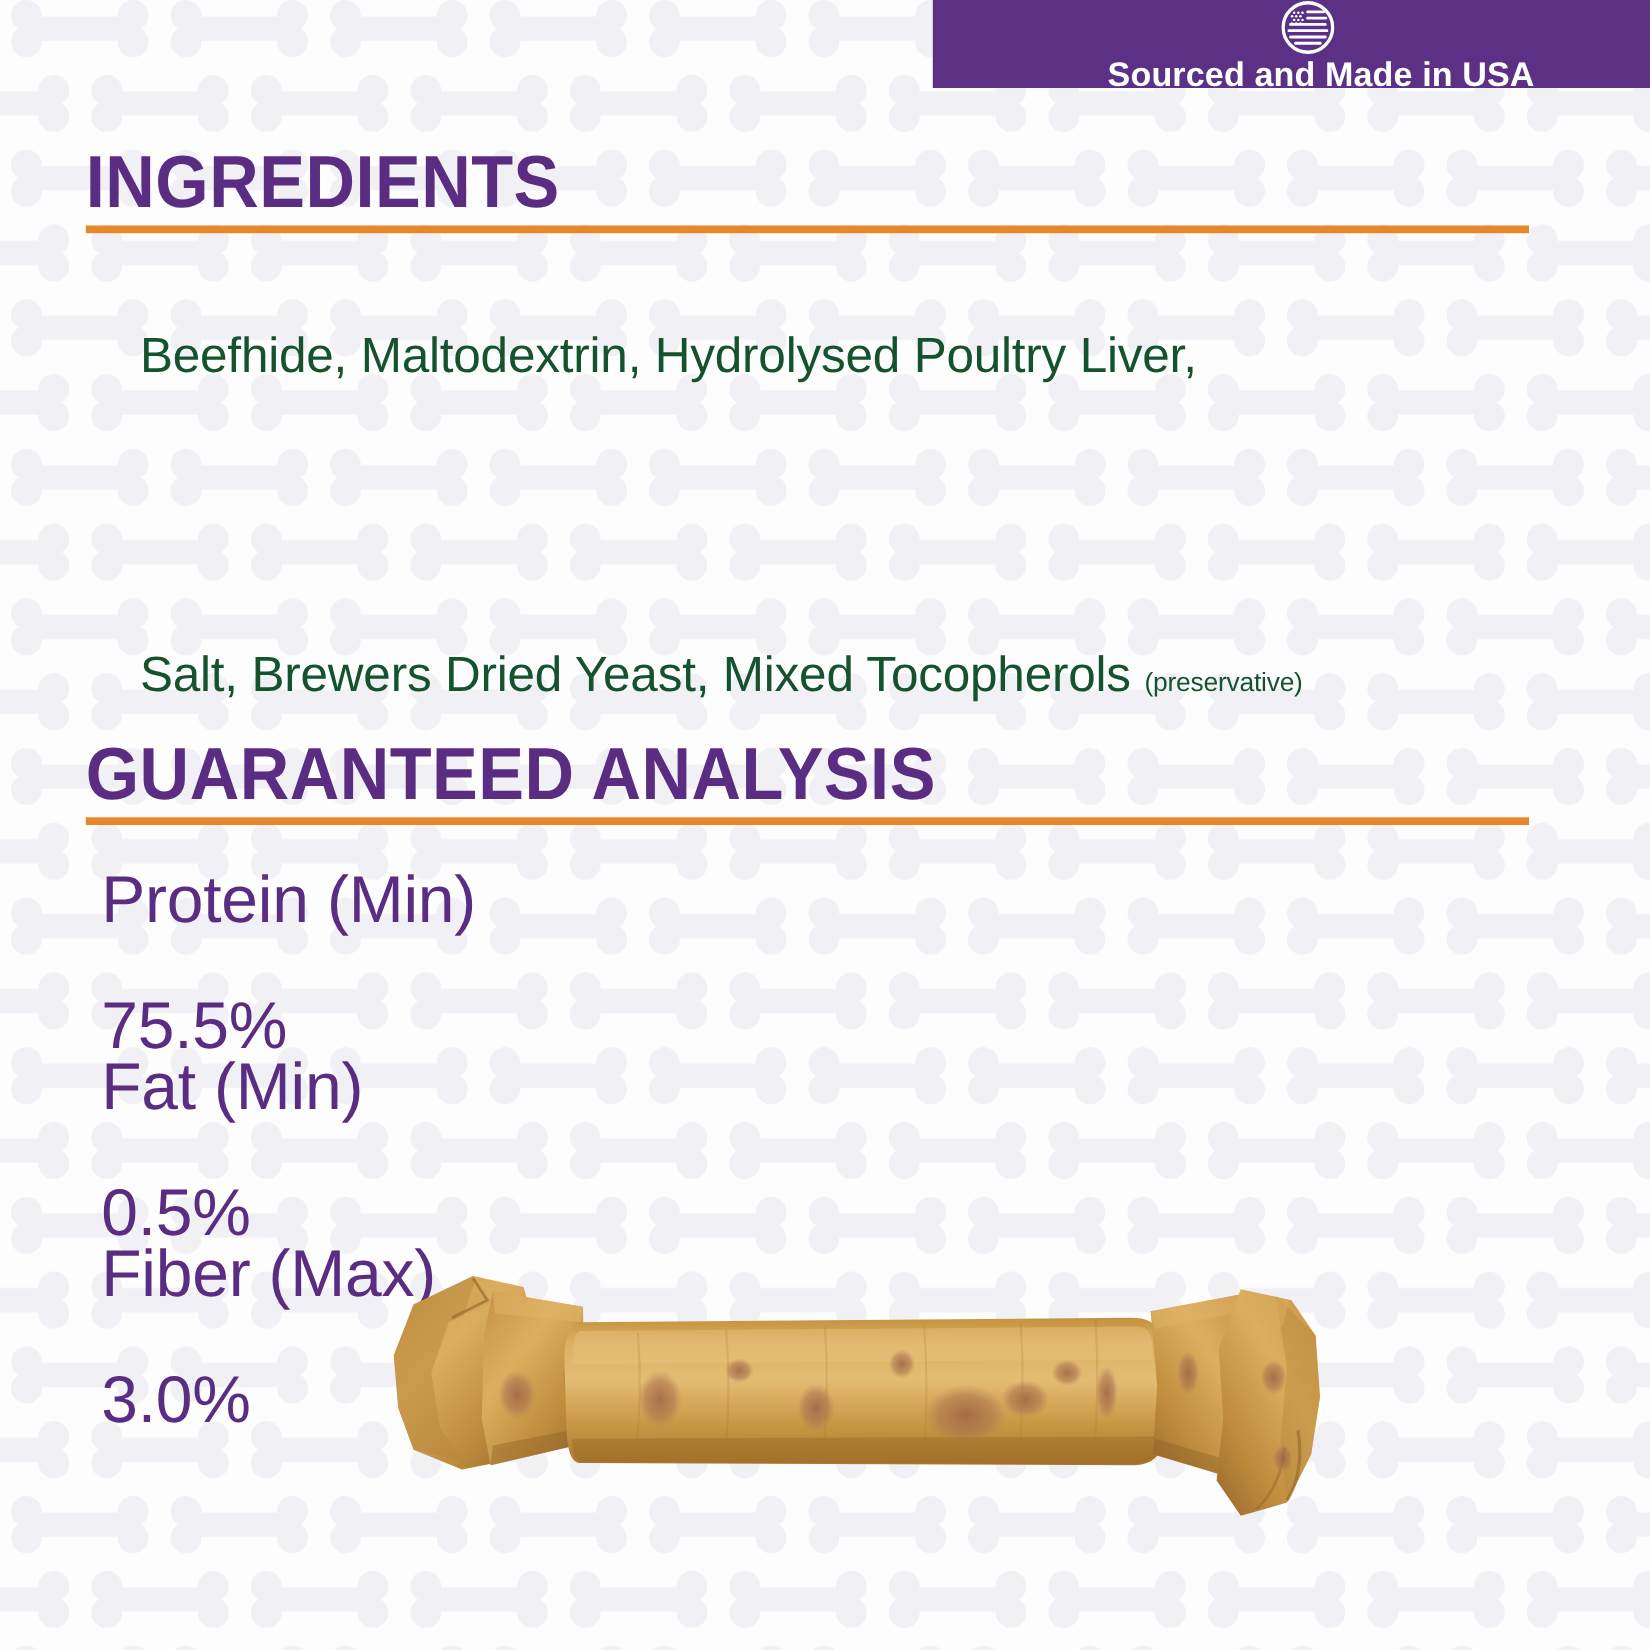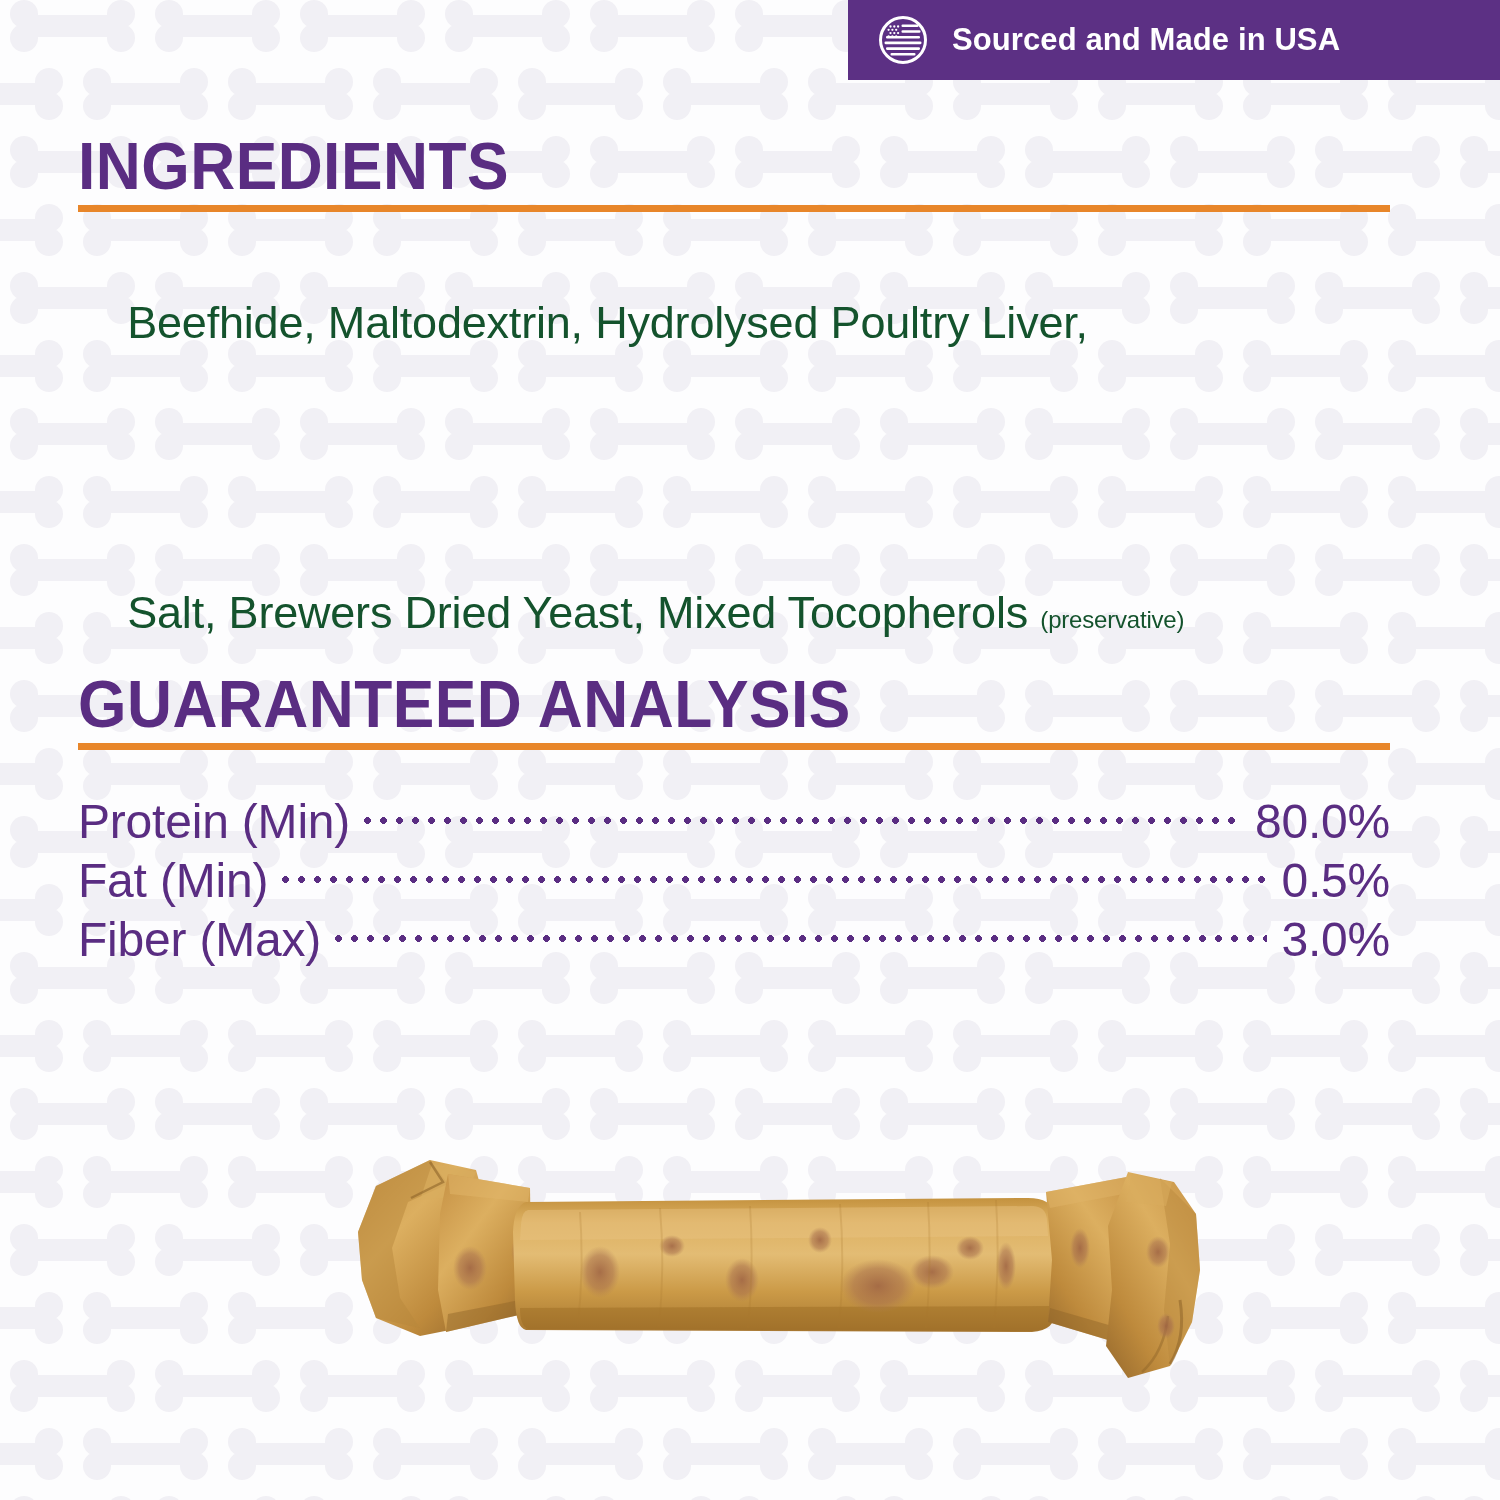--- a/index.html
+++ b/index.html
@@ -39,6 +39,7 @@
     align-items: center;
     padding-left: 30px;
     z-index: 5;
+    flex-direction: column;
   }
 
   #usa-badge .flag-icon {

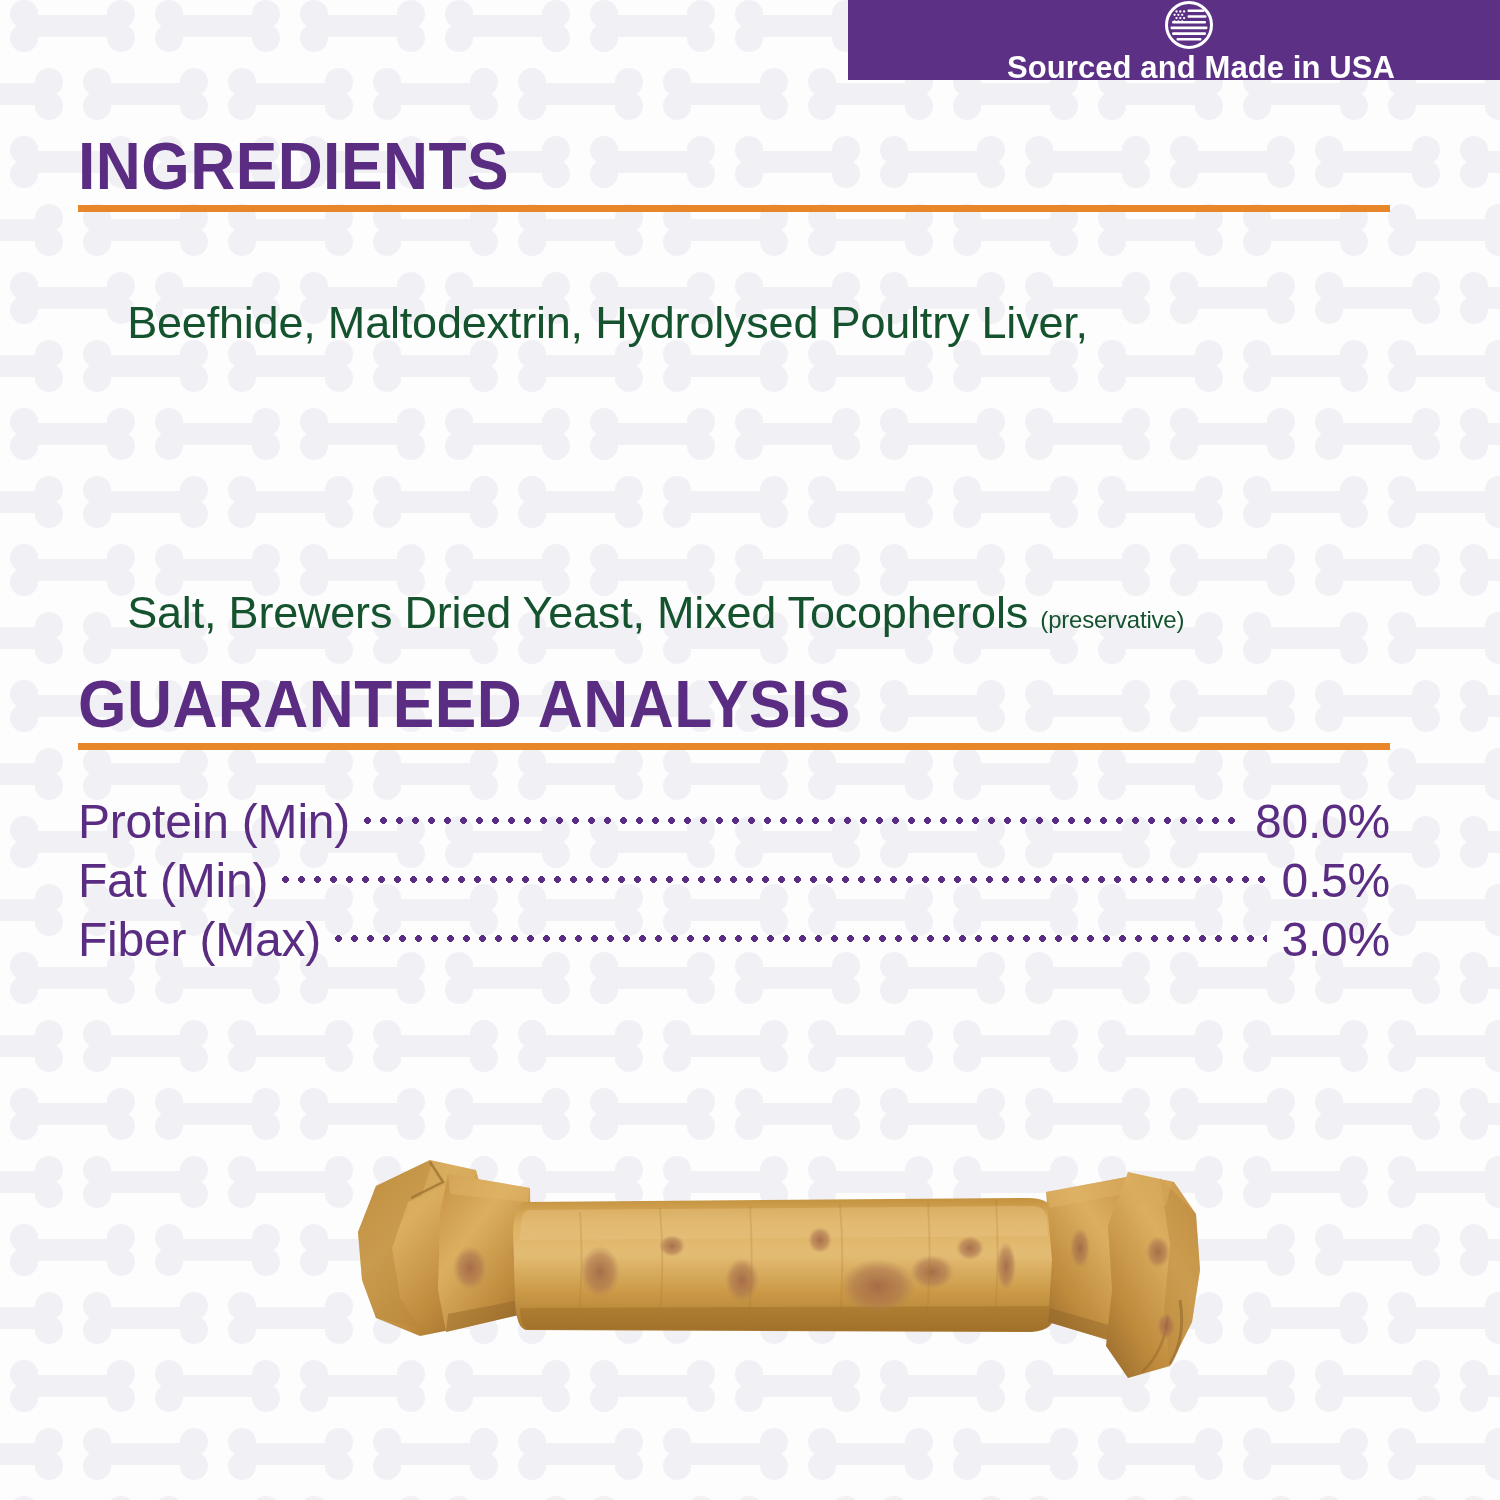--- a/index.html
+++ b/index.html
@@ -120,9 +120,10 @@
     display: flex;
     align-items: baseline;
     color: #5A2D82;
-    font-size: 48px;
+    font-size: 60px;
     line-height: 55px;
     letter-spacing: -0.2px;
+    flex-direction: column;
   }
 
   .analysis-row .nutrient {

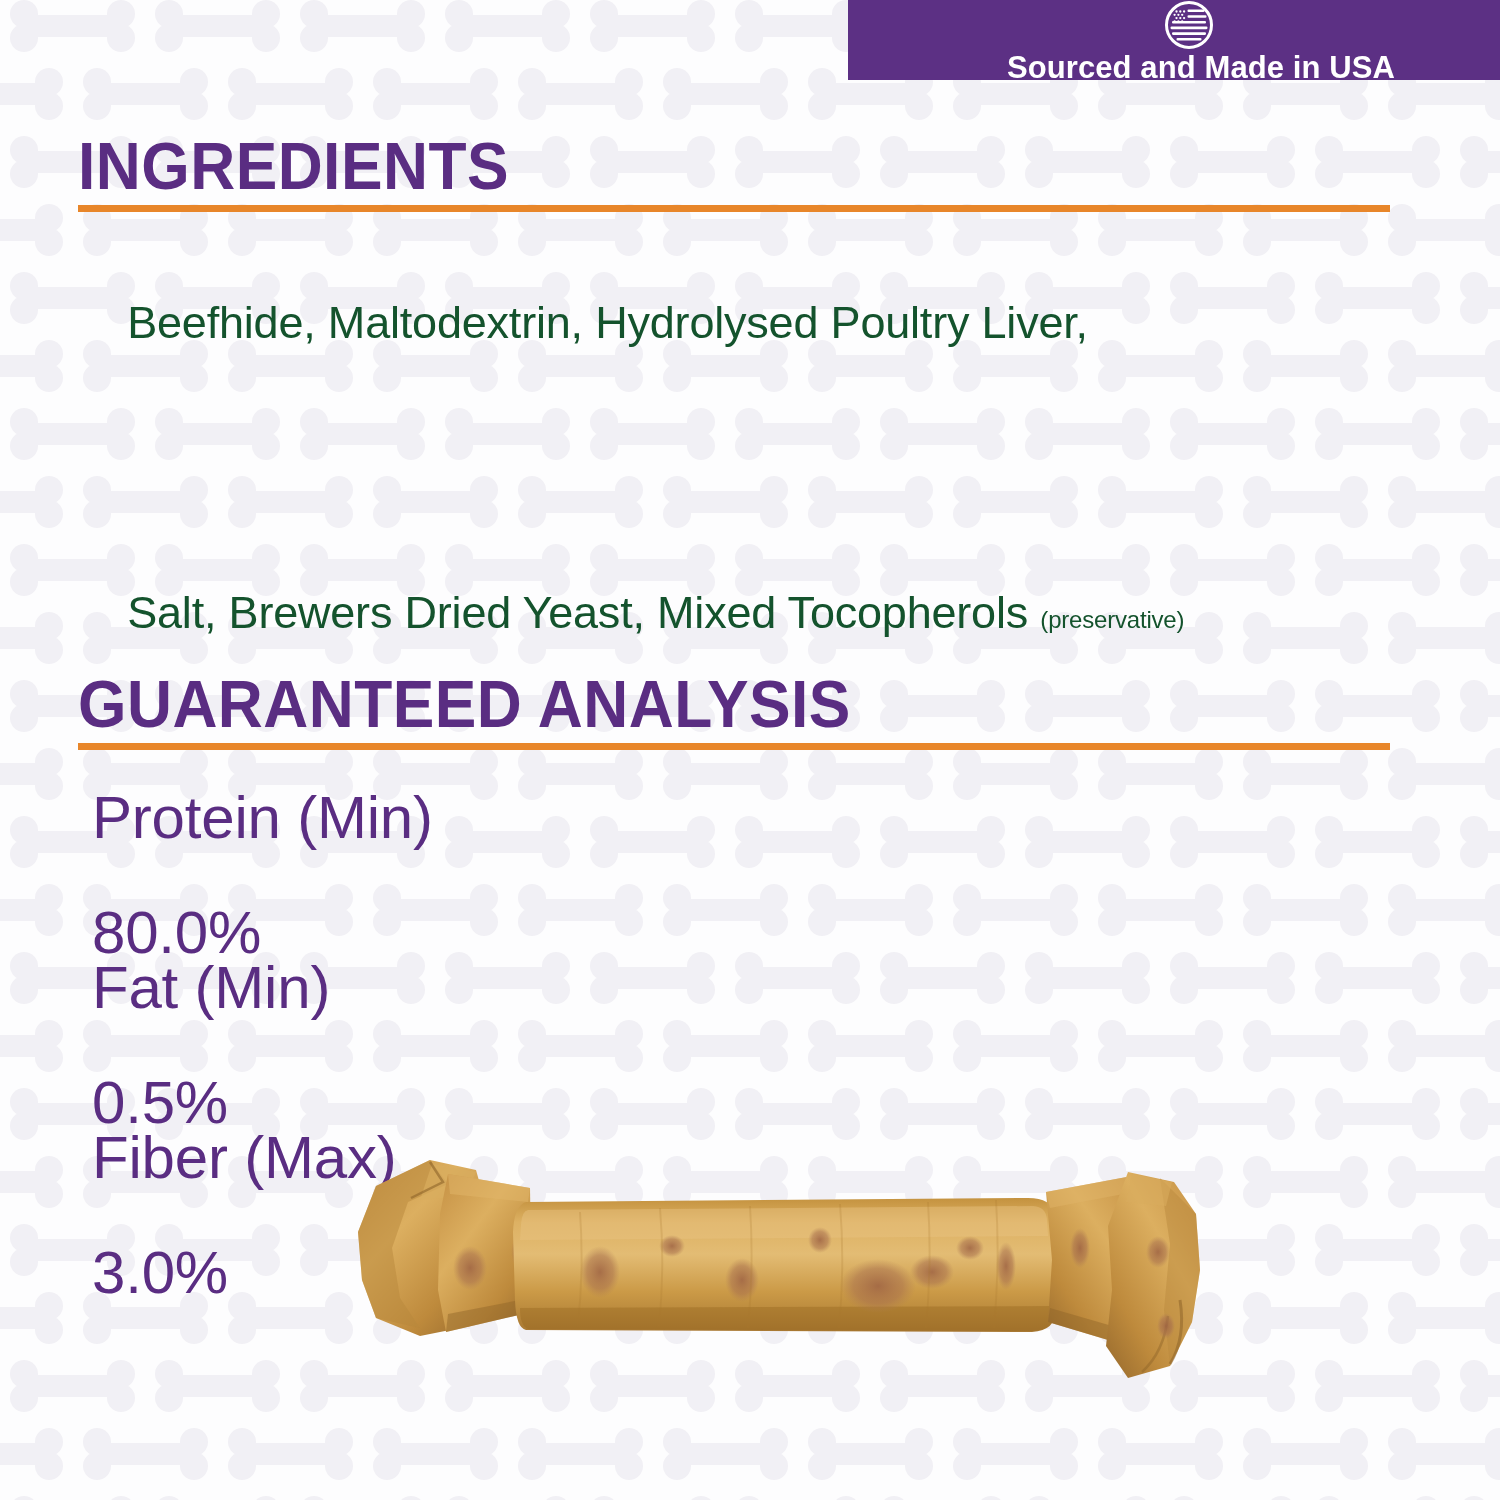--- a/index.html
+++ b/index.html
@@ -239,7 +239,7 @@
     <div class="analysis-row">
       <span class="nutrient">Protein (Min)</span>
       <span class="leader"></span>
-      <span class="value">80.0%</span>
+      <span class="value">75.5%</span>
     </div>
     <div class="analysis-row">
       <span class="nutrient">Fat (Min)</span>

